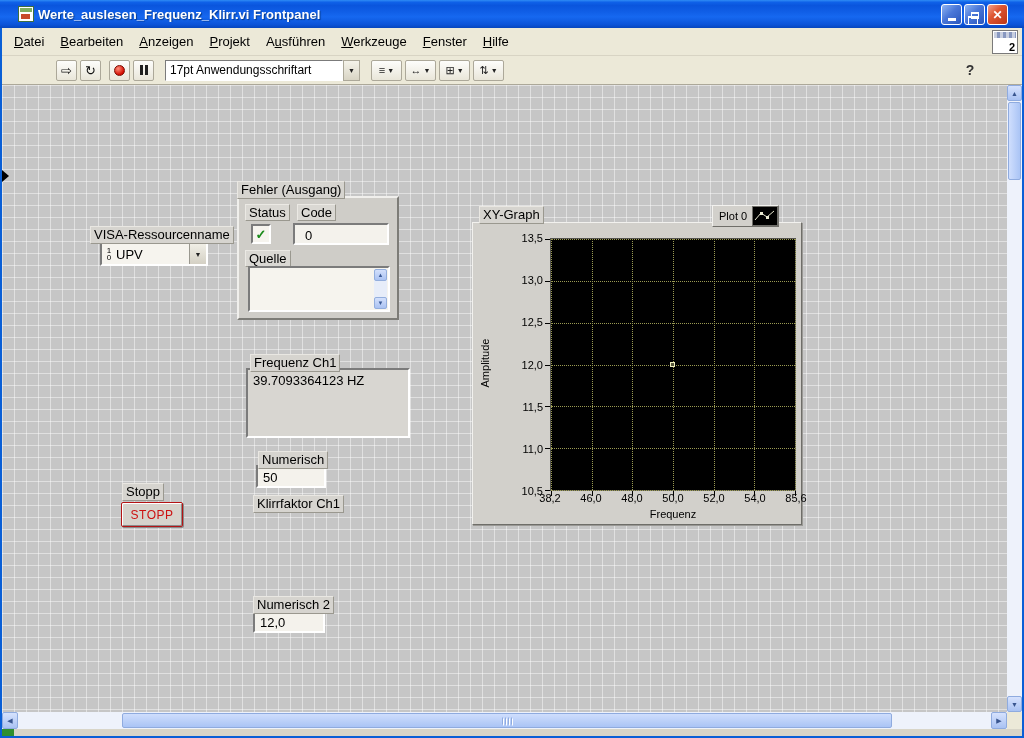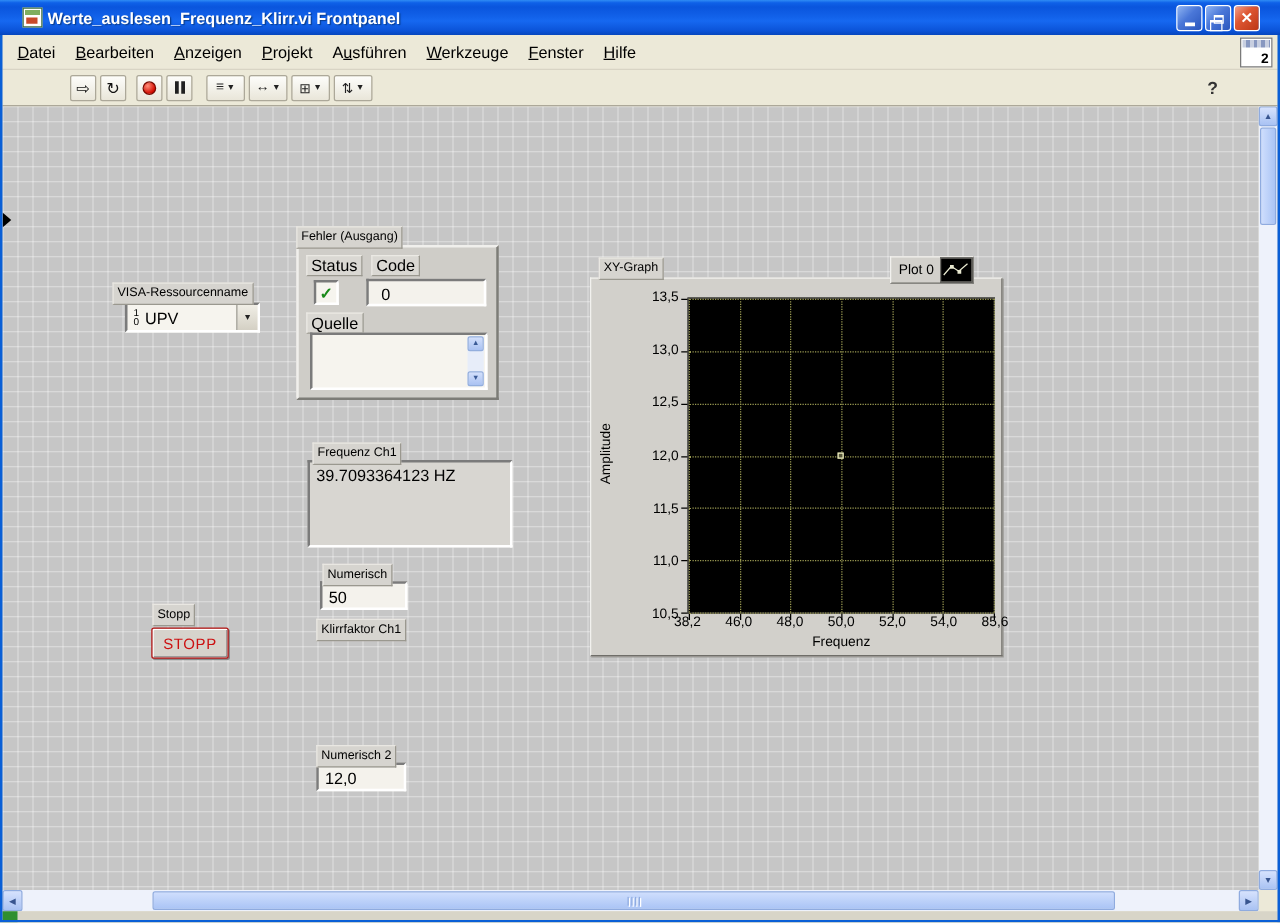--- a/index.html
+++ b/index.html
@@ -200,6 +200,12 @@
           <i></i>
         </span>
       </div>
+    <div class="font-combo">
+      <div class="font-field">17pt Anwendungsschriftart</div>
+      <div class="combo-arrow">
+          <span>▼</span>
+        </div>
+    </div>
     <div class="mini-drop" style="margin-left:8px;">
       <span>≡</span>
         <span class="dd">▼</span>

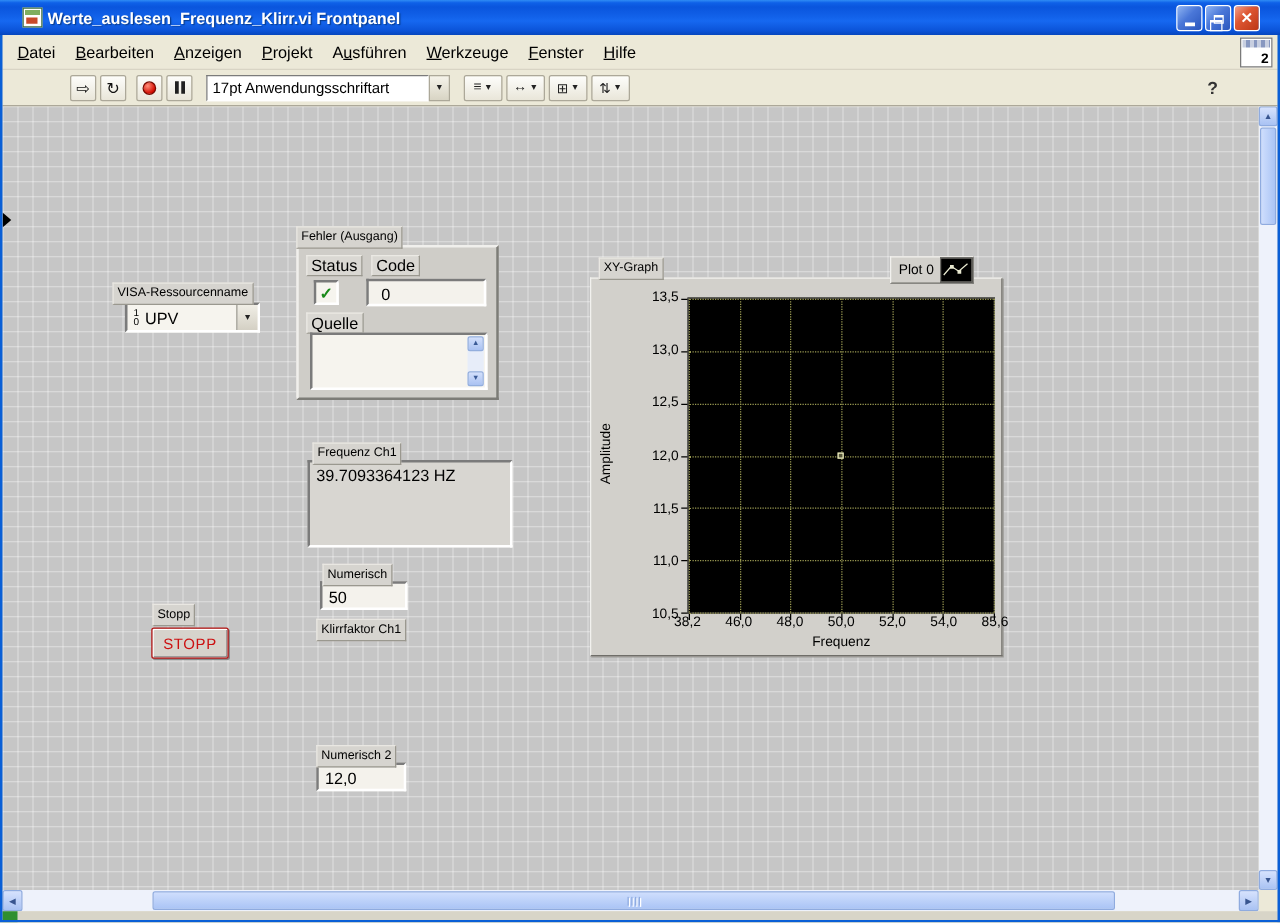--- a/index.html
+++ b/index.html
@@ -68,7 +68,7 @@
   .origin-marker { position:absolute; left:0; top:85px; width:0; height:0;
     border-left:7px solid #000; border-top:6px solid transparent; border-bottom:6px solid transparent; }
 
-  .lv-label { position:absolute; font-size:10px; color:#000; background:#d6d4cf; padding:0 3px; line-height:16px;
+  .lv-label { position:absolute; font-size:13px; color:#000; background:#d6d4cf; padding:0 3px; line-height:16px;
     border:1px solid; border-color:#e9e7e2 #9a988f #9a988f #e9e7e2; z-index:5; white-space:nowrap; }
 
   .sunken { border:2px solid; border-color:#7b7b7b #ffffff #ffffff #7b7b7b; }

